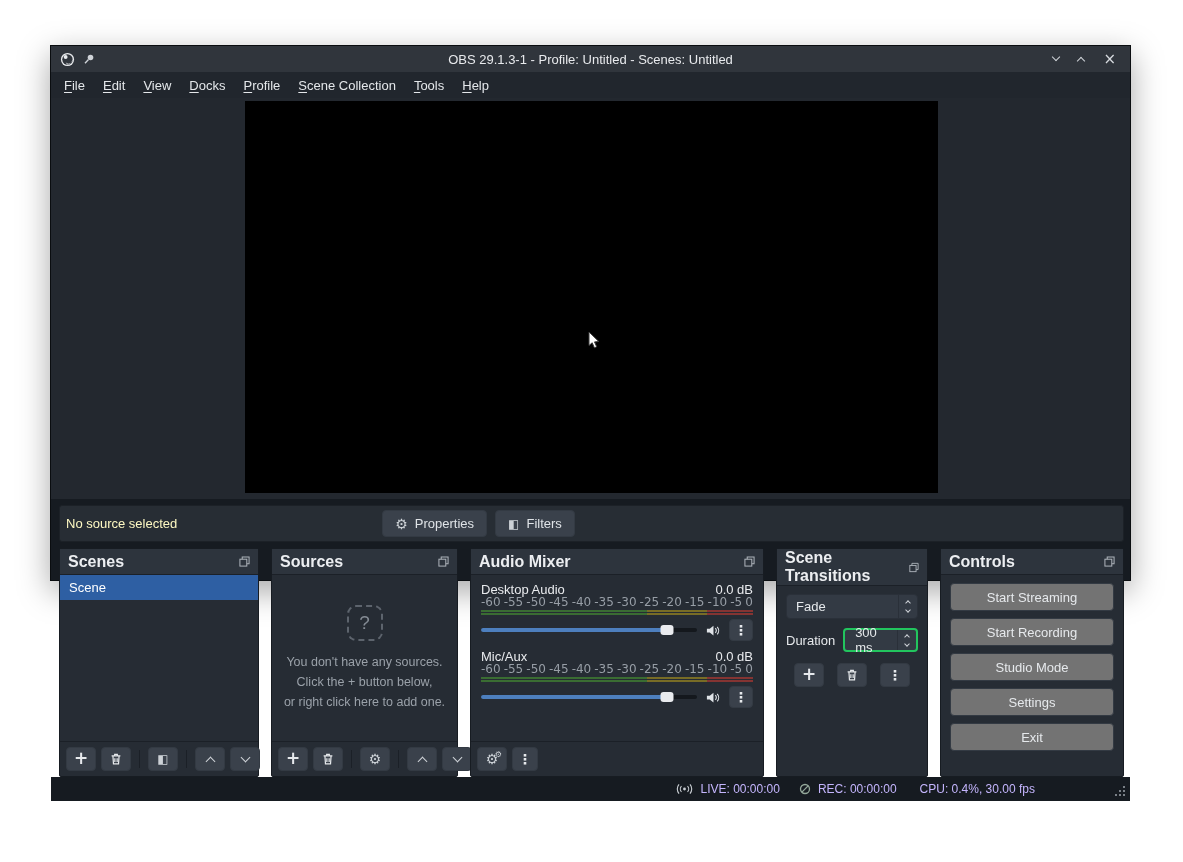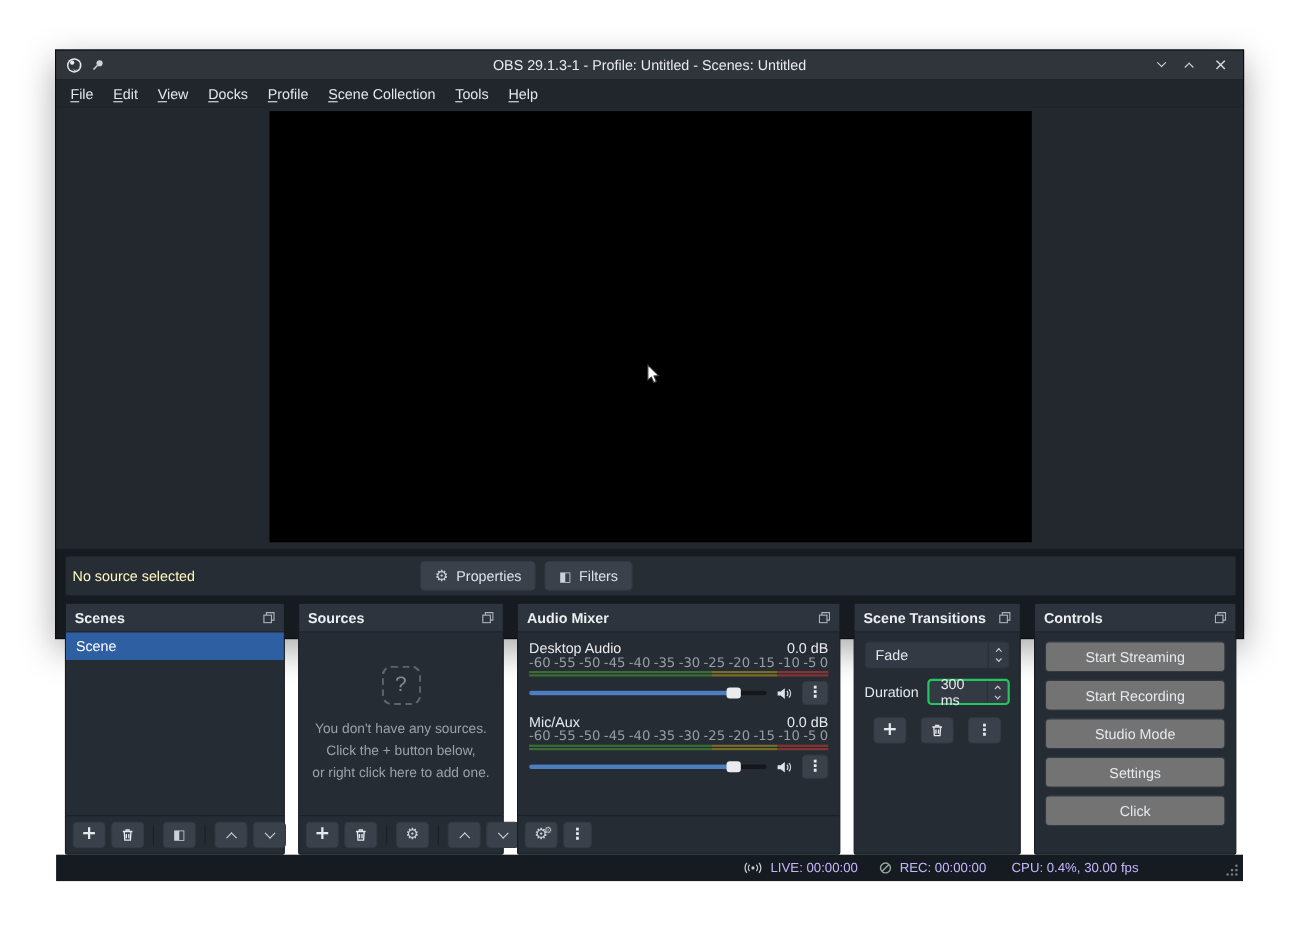--- a/index.html
+++ b/index.html
@@ -63,7 +63,7 @@
   .panel-controls { flex: 1 1 auto; }
   .panel-header {
     flex: 0 0 26px; display: flex; align-items: center; justify-content: space-between;
-    background: #2d343d; padding: 0 8px; font-size: 13px; font-weight: bold;
+    background: #2d343d; padding: 0 8px; font-size: 16px; font-weight: bold;
     color: #eceef1; border-bottom: 1px solid #1b2027;
   }
   .panel-body { flex: 1 1 auto; position: relative; min-height: 0; }

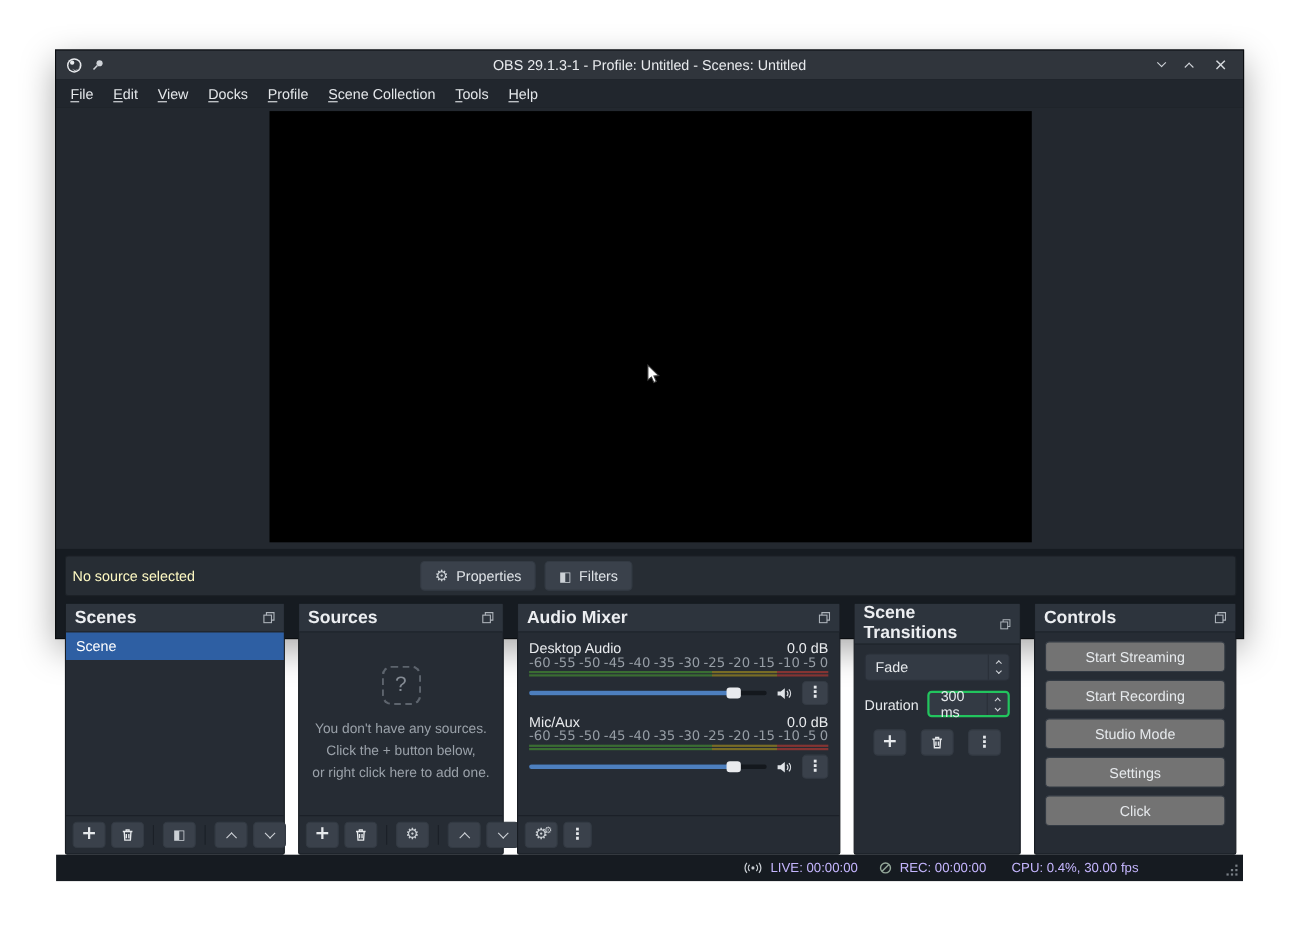--- a/index.html
+++ b/index.html
@@ -421,7 +421,7 @@
         <button class="ctl-btn">Start Recording</button>
         <button class="ctl-btn">Studio Mode</button>
         <button class="ctl-btn">Settings</button>
-        <button class="ctl-btn">Click</button>
+        <button class="ctl-btn">Exit</button>
       </div>
     </section>
 

